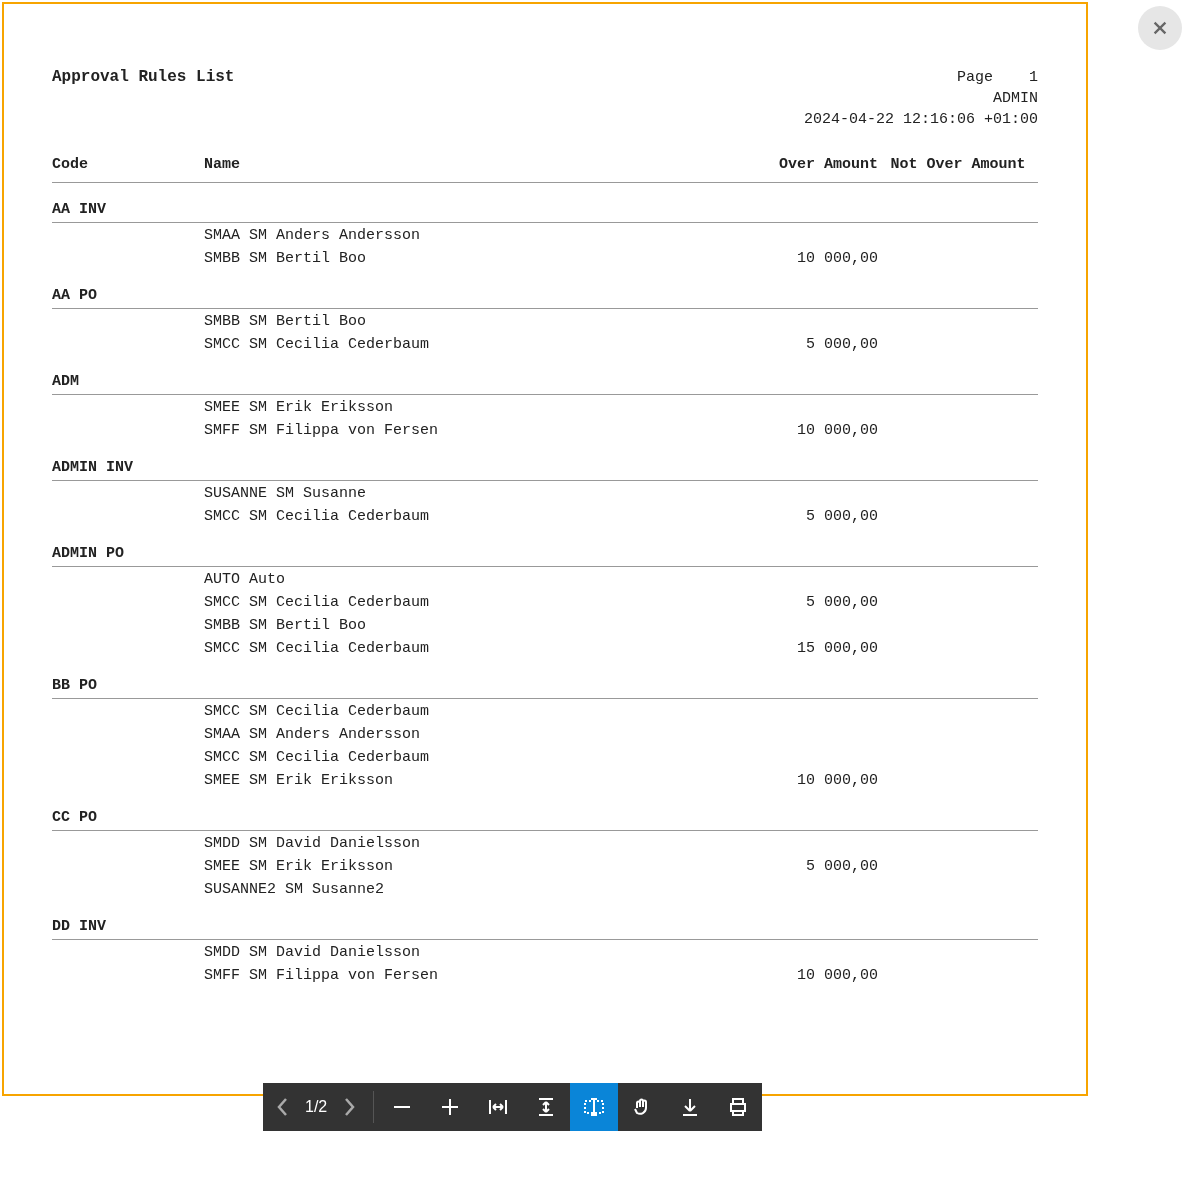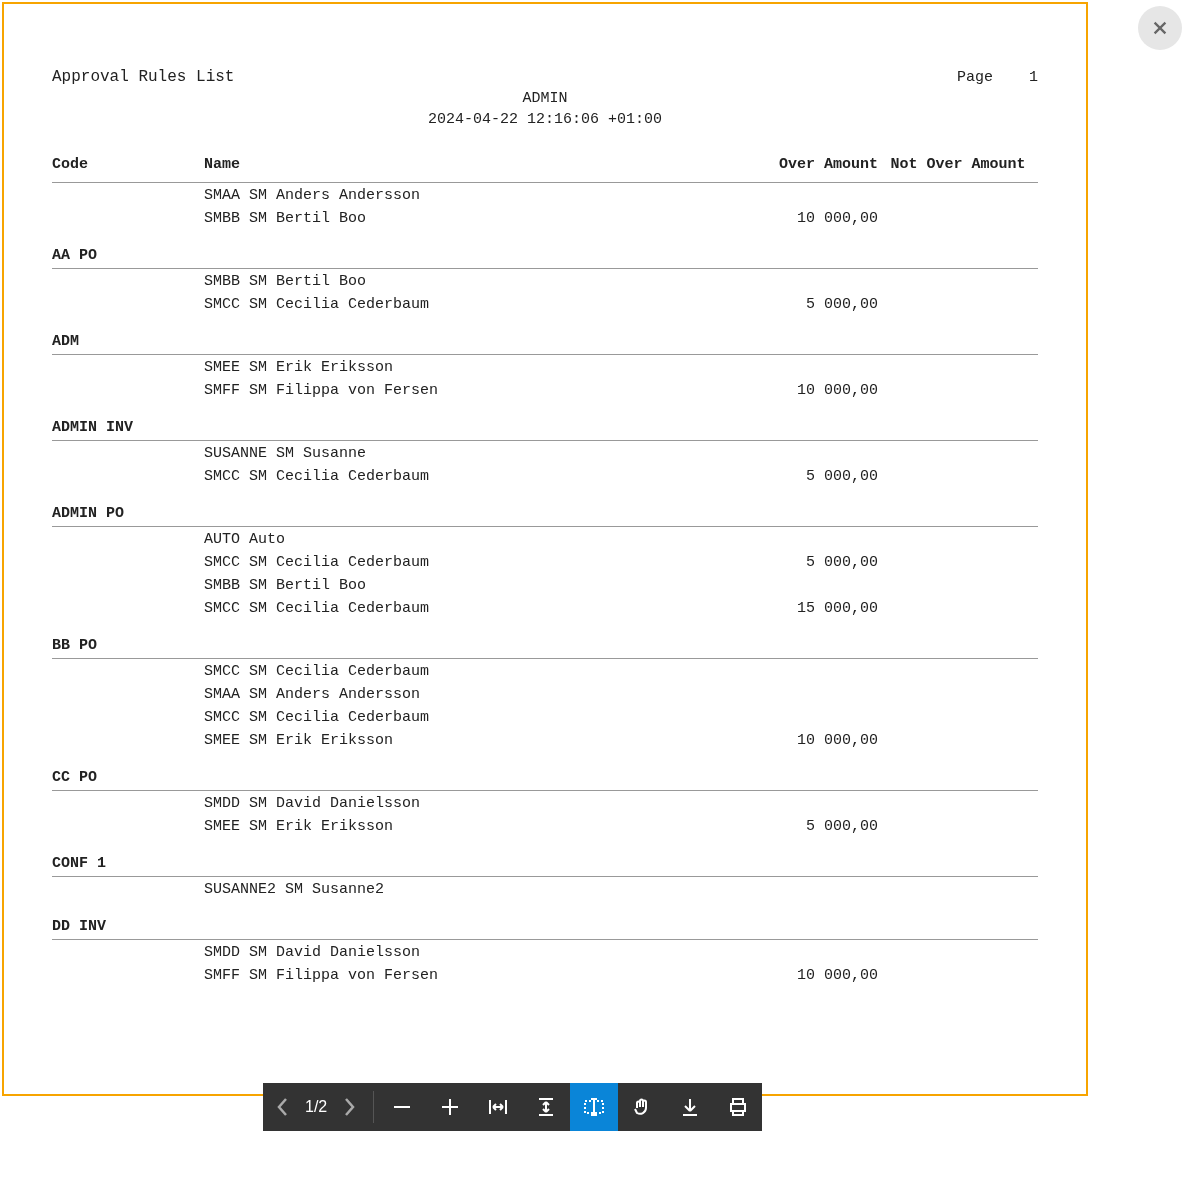--- a/index.html
+++ b/index.html
@@ -44,7 +44,7 @@
       align-items: baseline;
       margin-top: 24px;
     }
-    .title { font-weight: normal; font-size: 16px; }
+    .title { font-weight: bold; font-size: 16px; }
     .page-info { font-size: 15px; white-space: pre; }
     .meta-row { text-align: center; font-size: 15px; margin-top: 4px; }
     .col-headers {

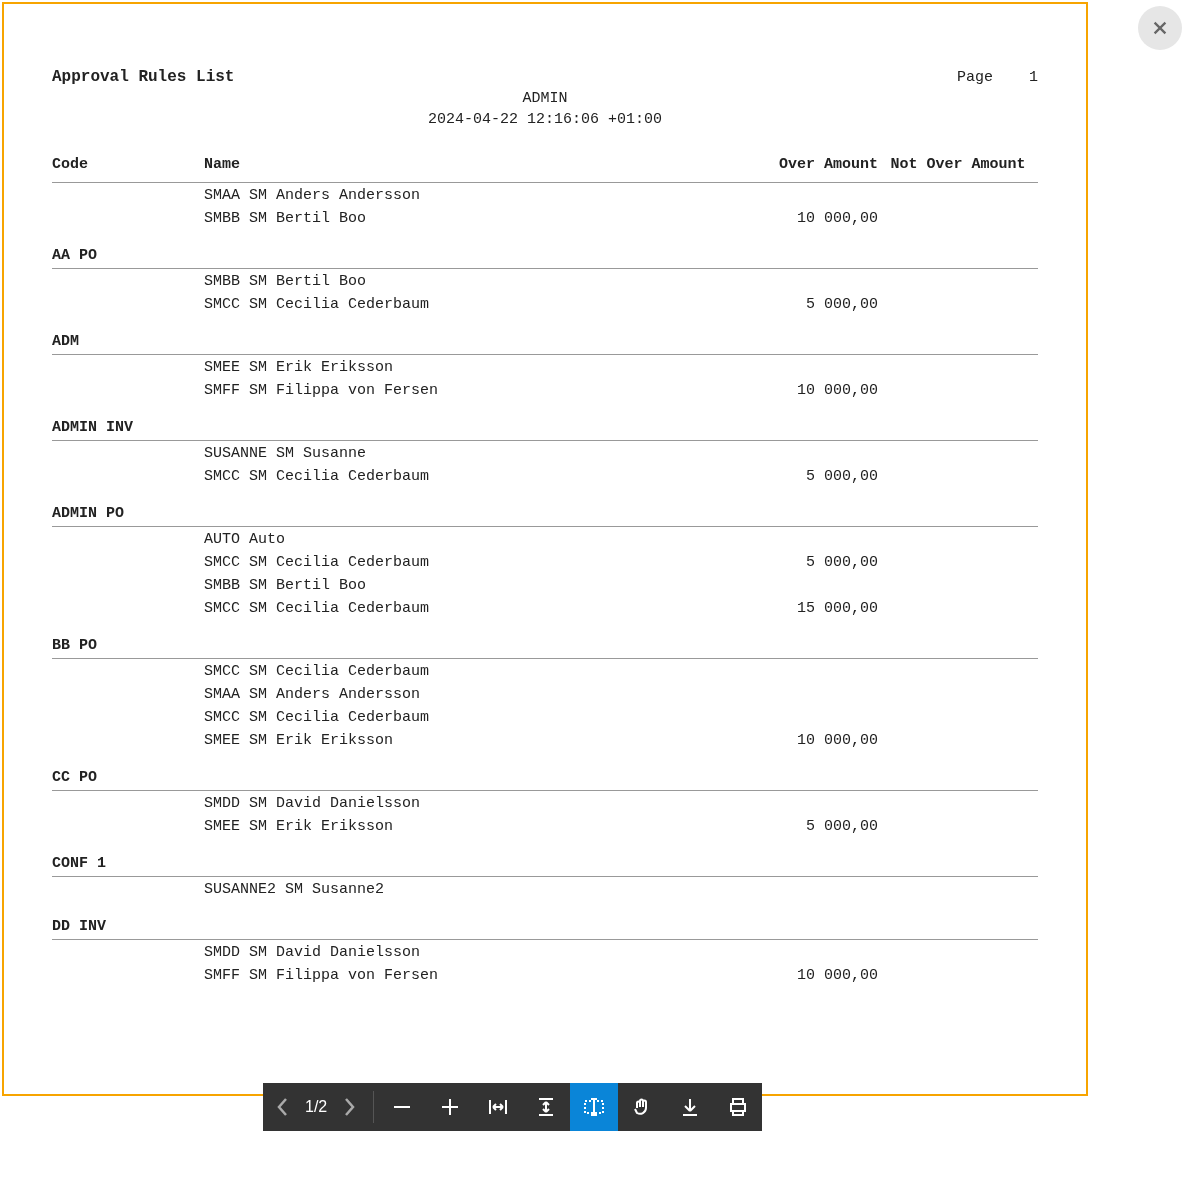--- a/index.html
+++ b/index.html
@@ -46,7 +46,7 @@
     }
     .title { font-weight: bold; font-size: 16px; }
     .page-info { font-size: 15px; white-space: pre; }
-    .meta-row { text-align: center; font-size: 15px; margin-top: 4px; }
+    .meta-row { text-align: right; font-size: 15px; margin-top: 4px; }
     .col-headers {
       display: flex;
       font-weight: bold;

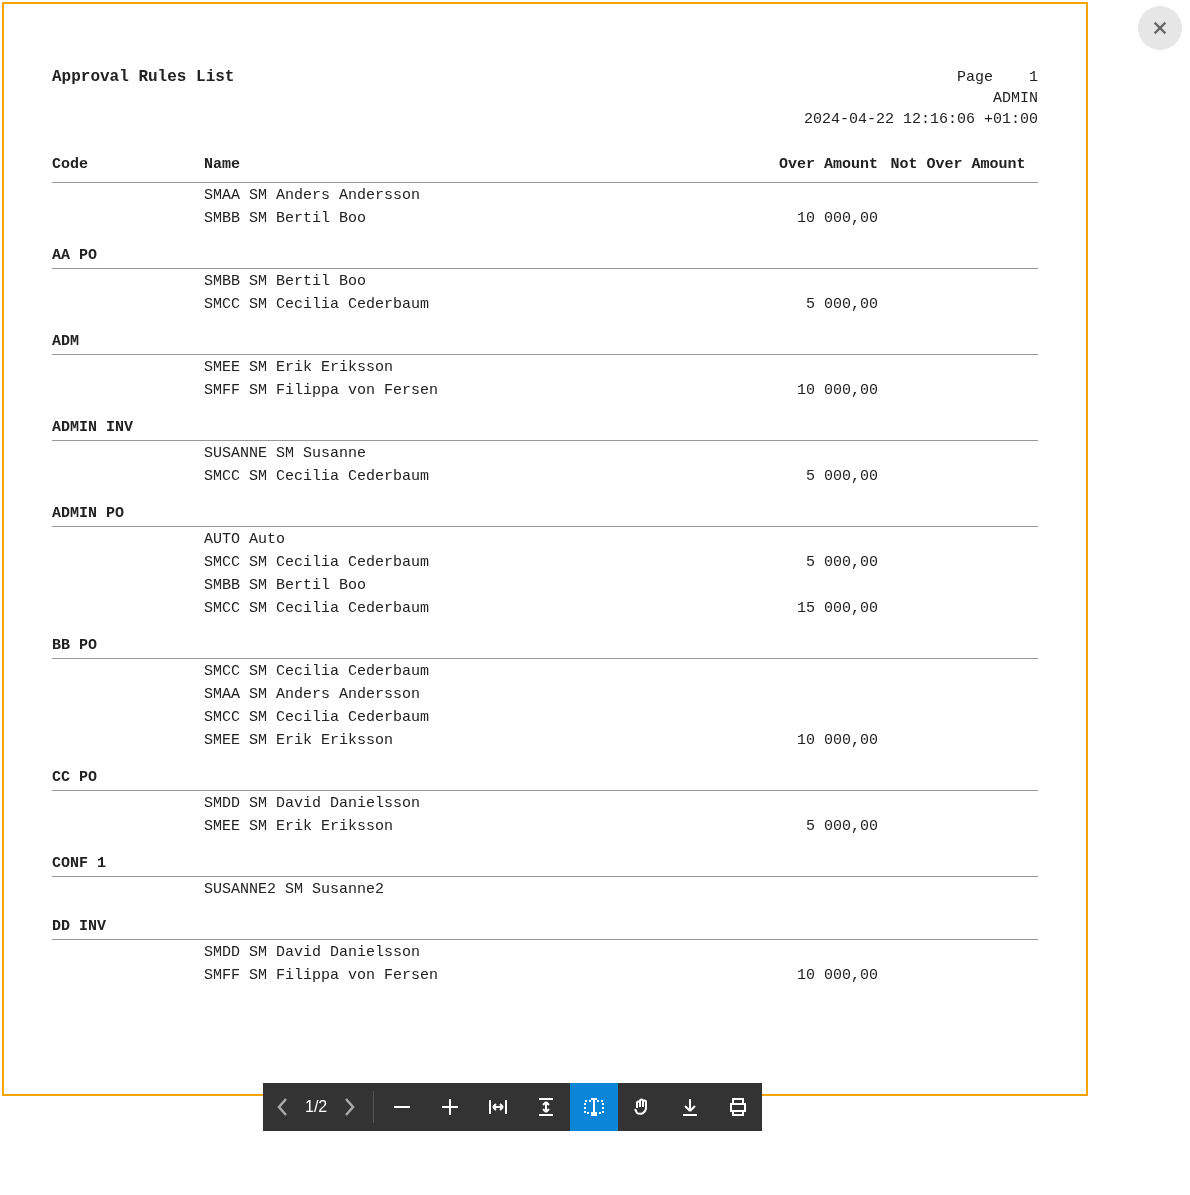--- a/index.html
+++ b/index.html
@@ -143,6 +143,7 @@
   </div>
 
   <div class="groups" id="groups-container">
+      <div class="group-code">AA INV</div>
       <div class="row">
         <div class="col-code"></div>
         <div class="col-name">SMAA SM Anders Andersson</div>

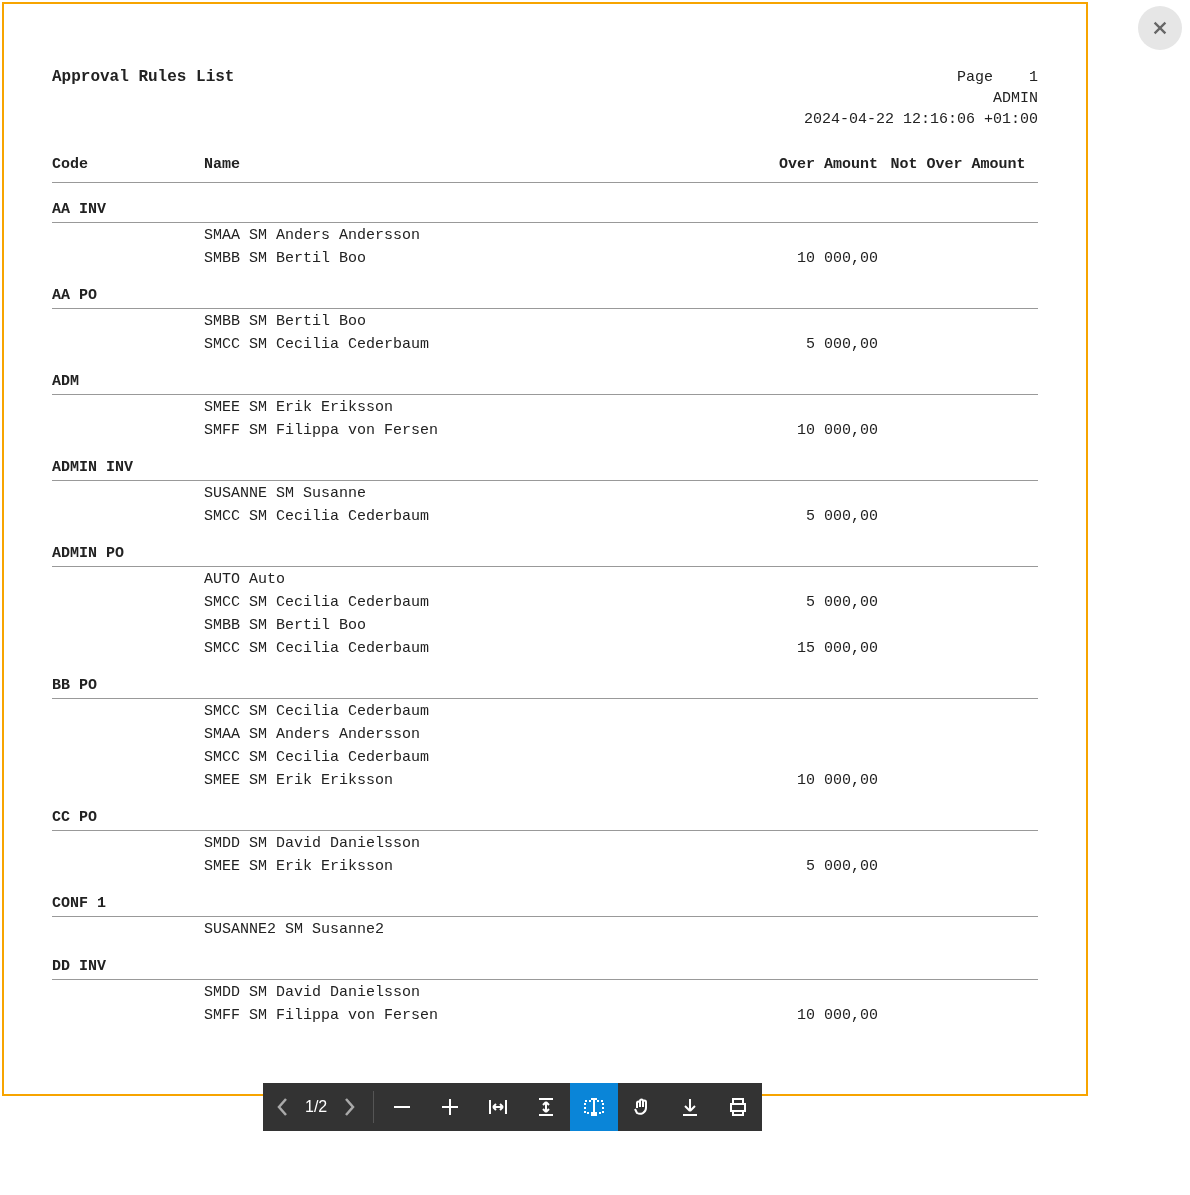--- a/index.html
+++ b/index.html
@@ -258,7 +258,6 @@
         <div class="col-over">5 000,00</div>
         <div class="col-notover"></div>
       </div>
-      <div class="group-code">CONF 1</div>
       <div class="row">
         <div class="col-code"></div>
         <div class="col-name">SUSANNE2 SM Susanne2</div>

